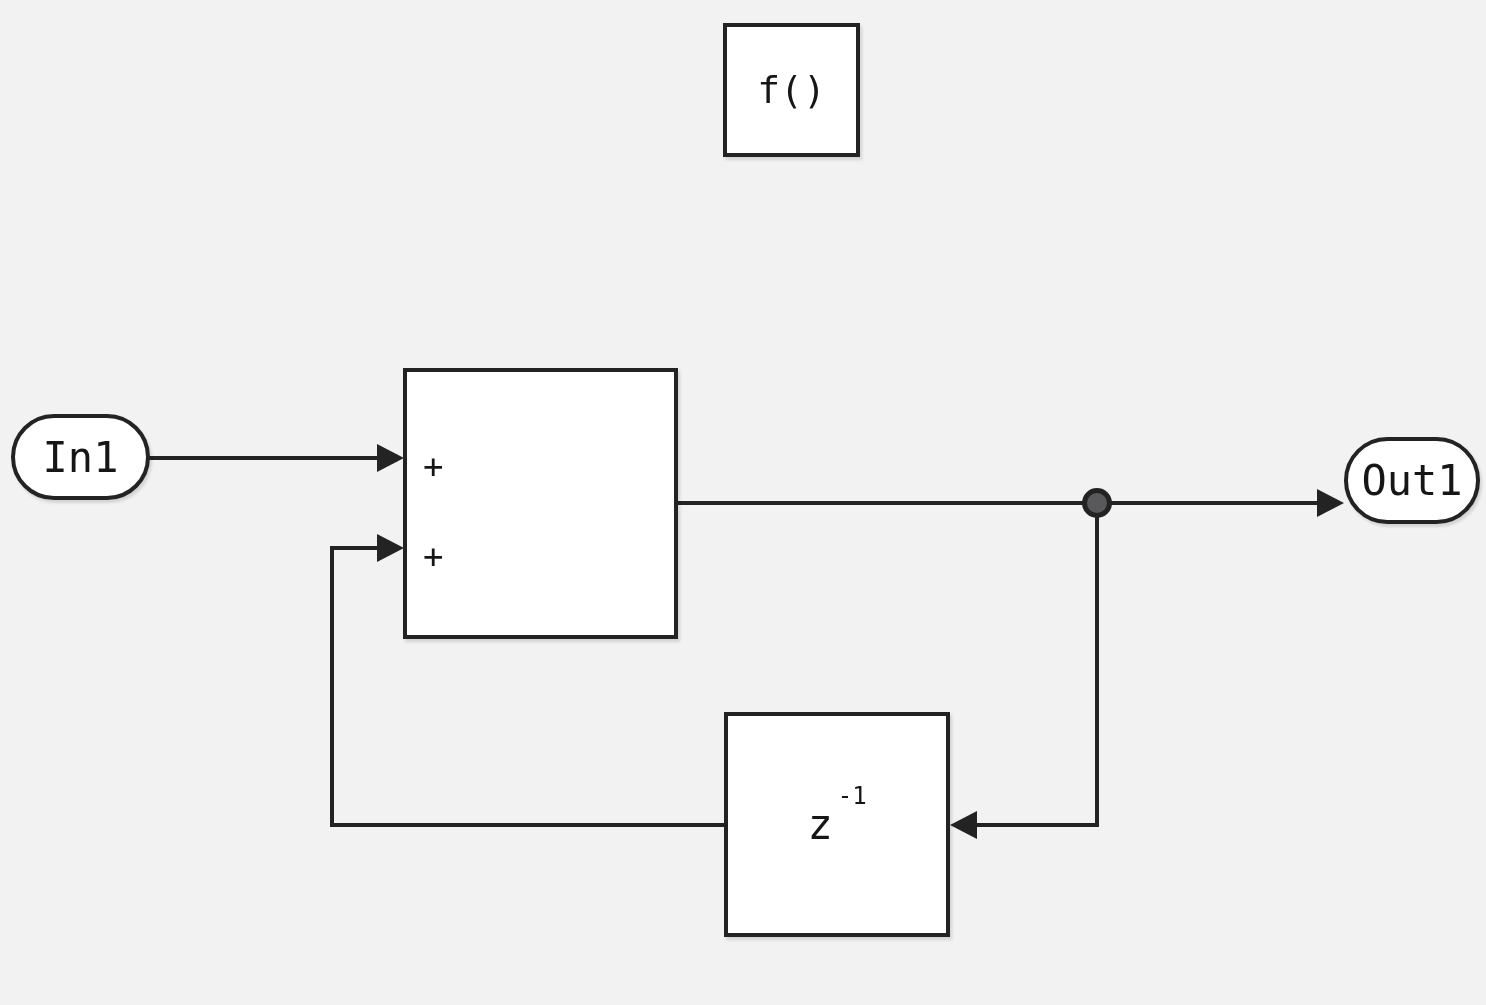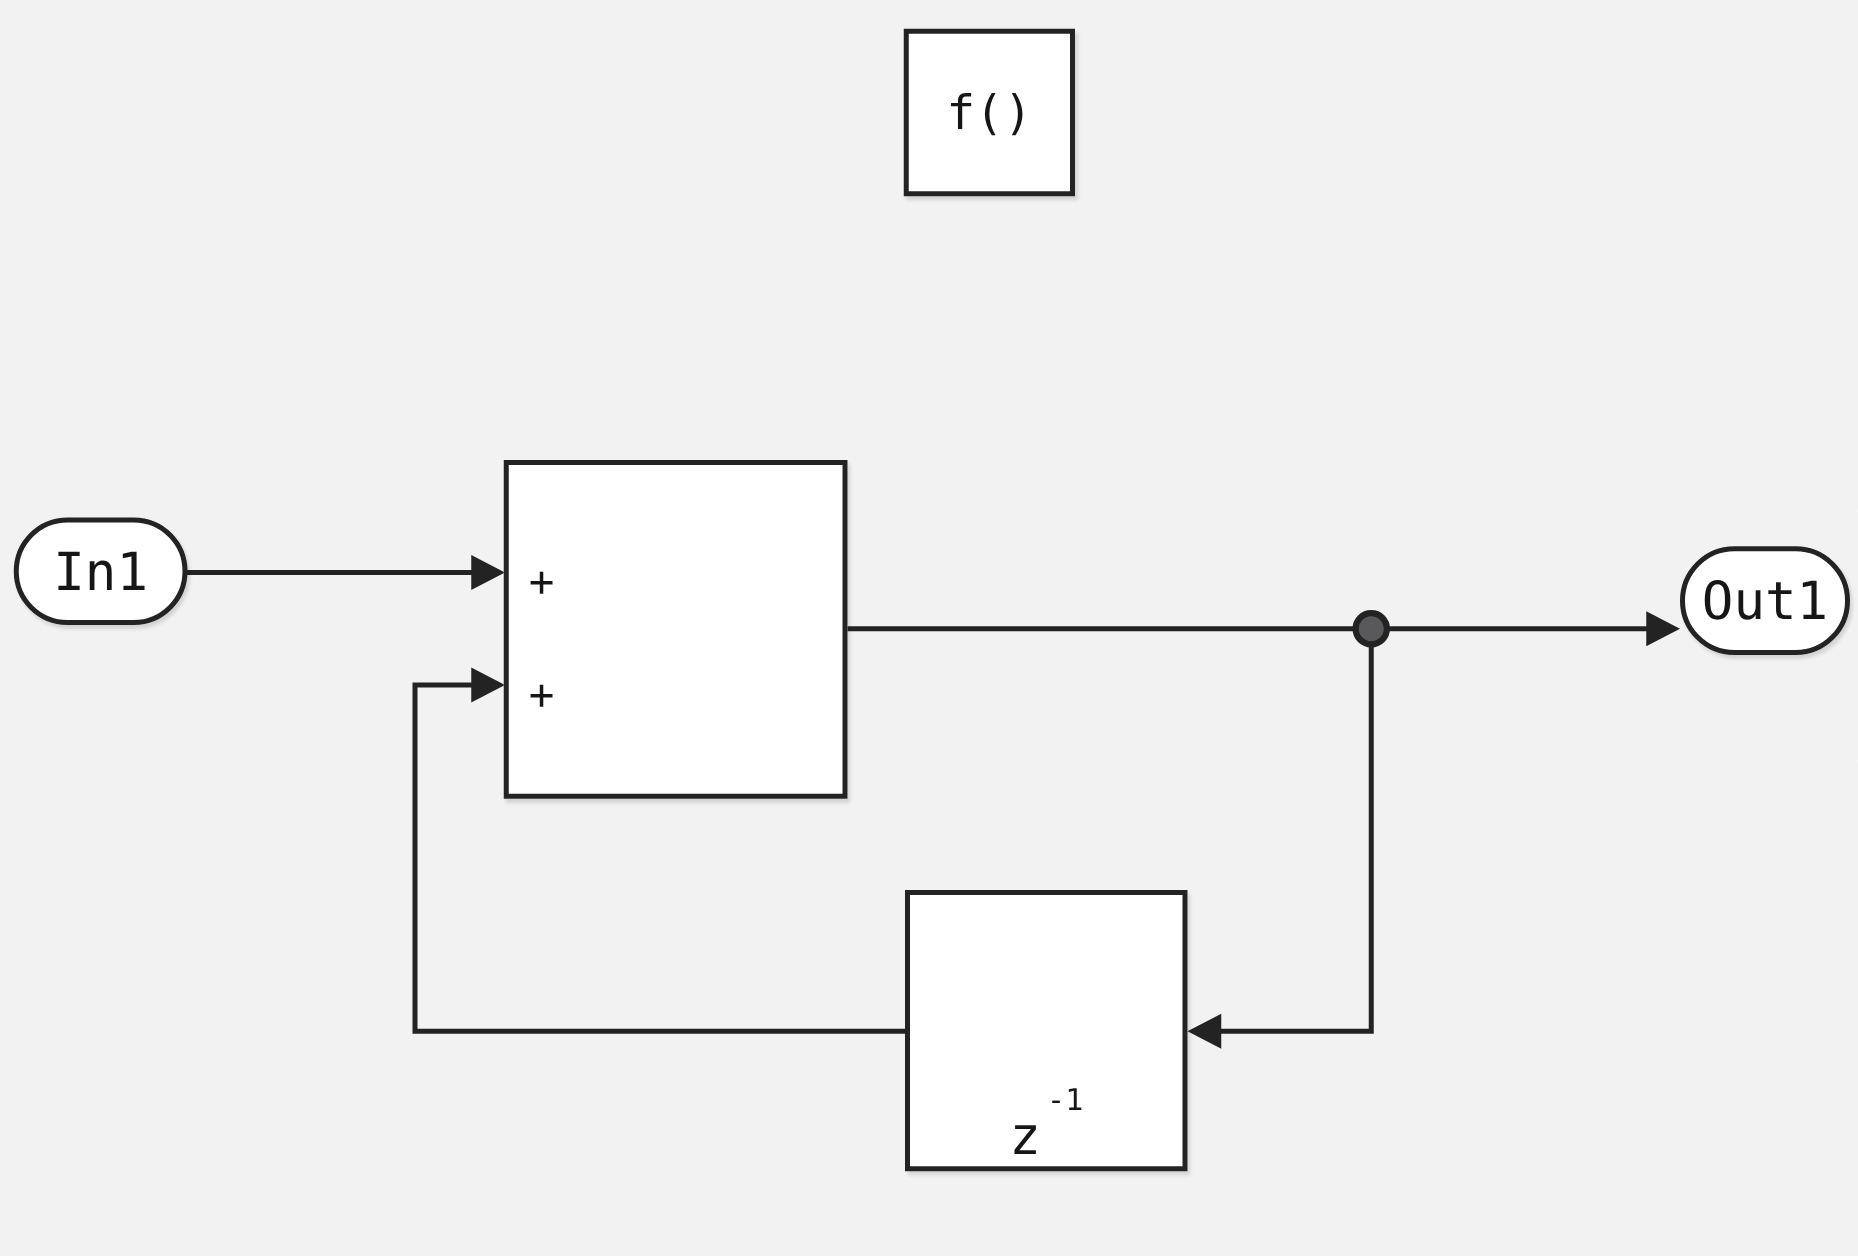--- a/index.html
+++ b/index.html
@@ -49,7 +49,7 @@
   }
   .sum-sign-1 { top: 94px;  }
   .sum-sign-2 { top: 184px; }
-  .delay-block   { left: 724px;  top: 712px; width: 226px; height: 225px; font-size: 42px; align-items: flex-end; }
+  .delay-block   { left: 724px;  top: 712px; width: 226px; height: 225px; font-size: 42px; }
   .delay-exp {
     font-size: 24px;
     position: relative;

